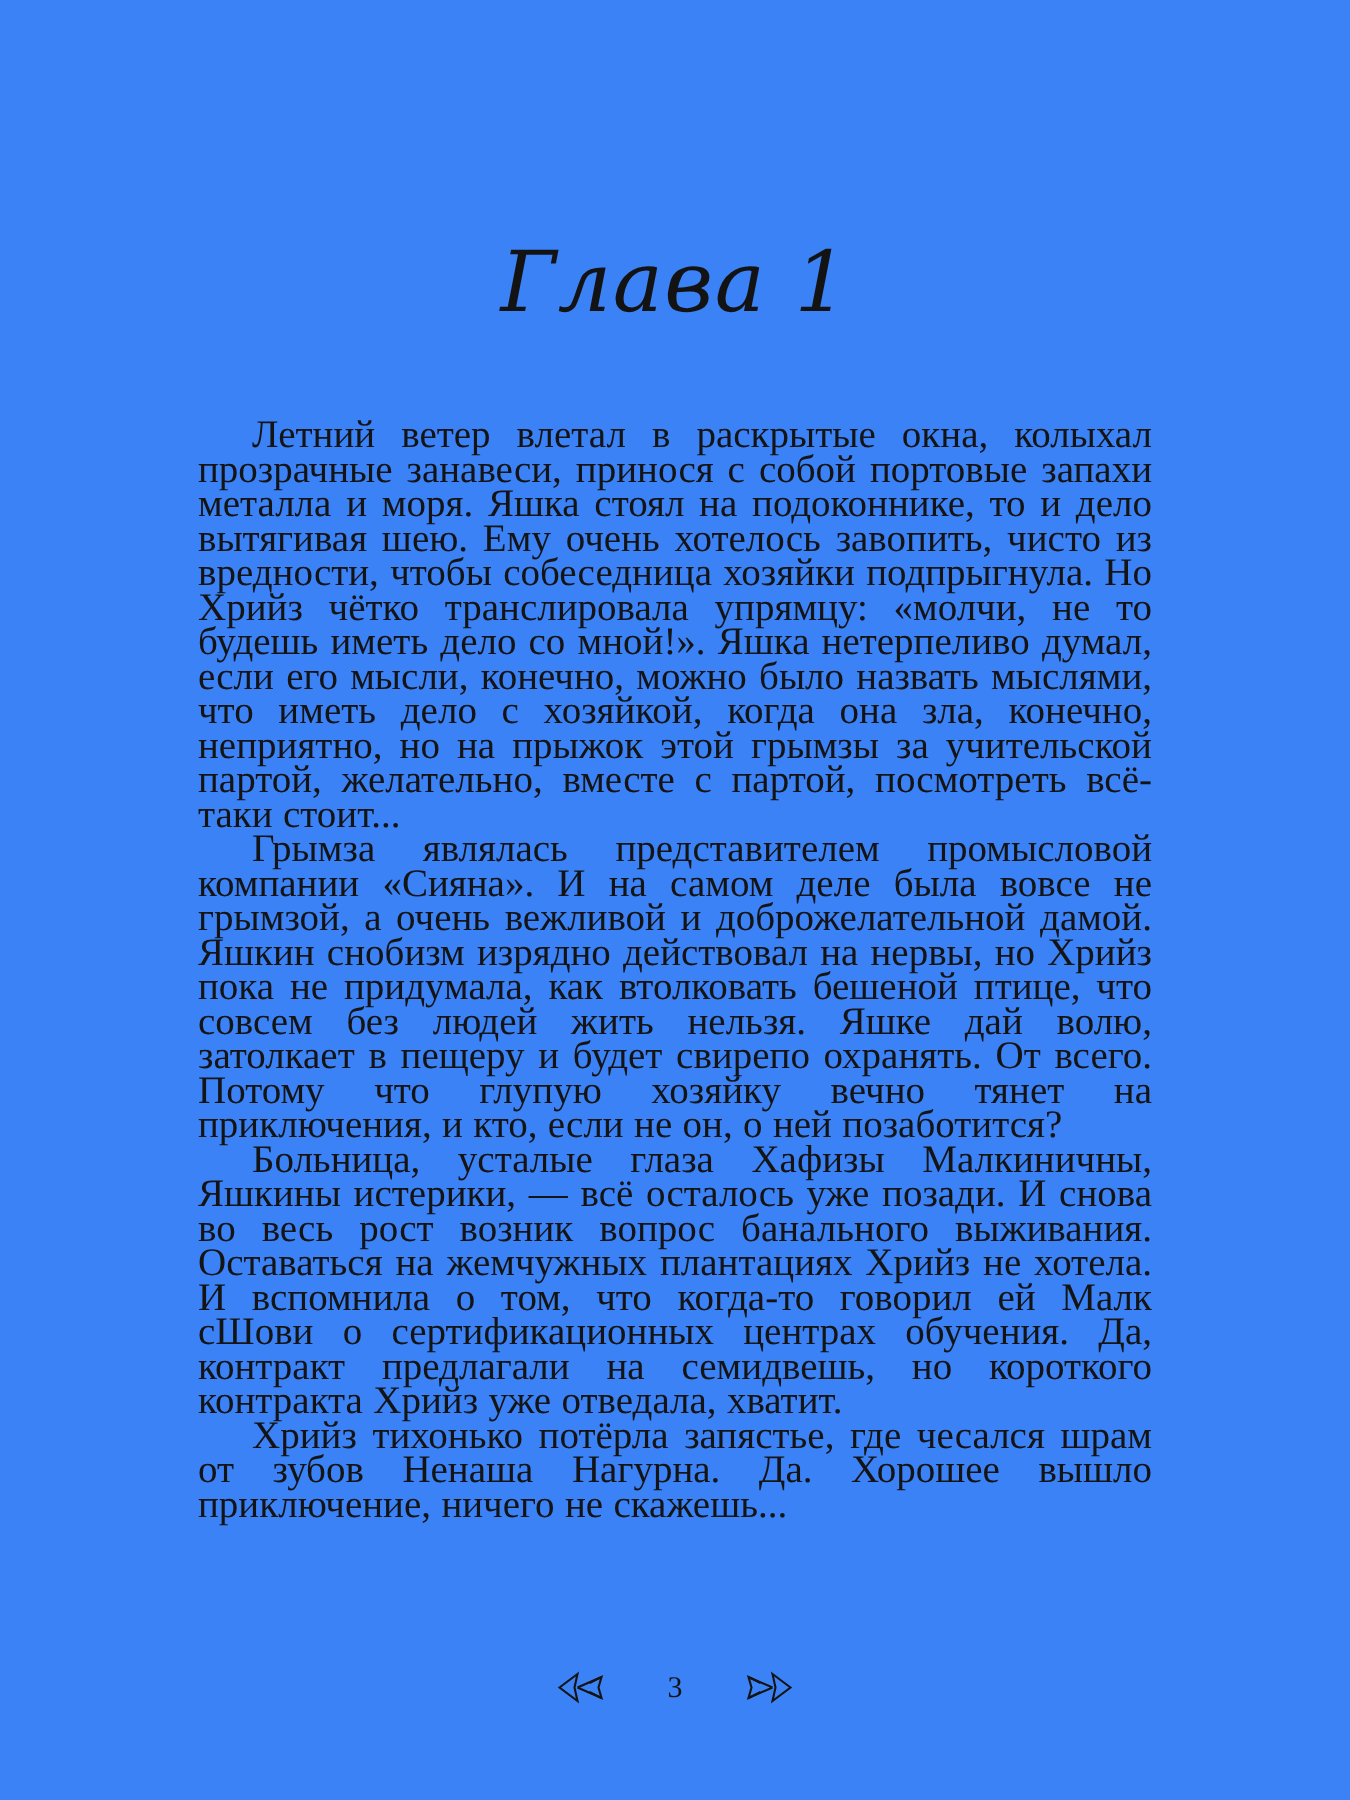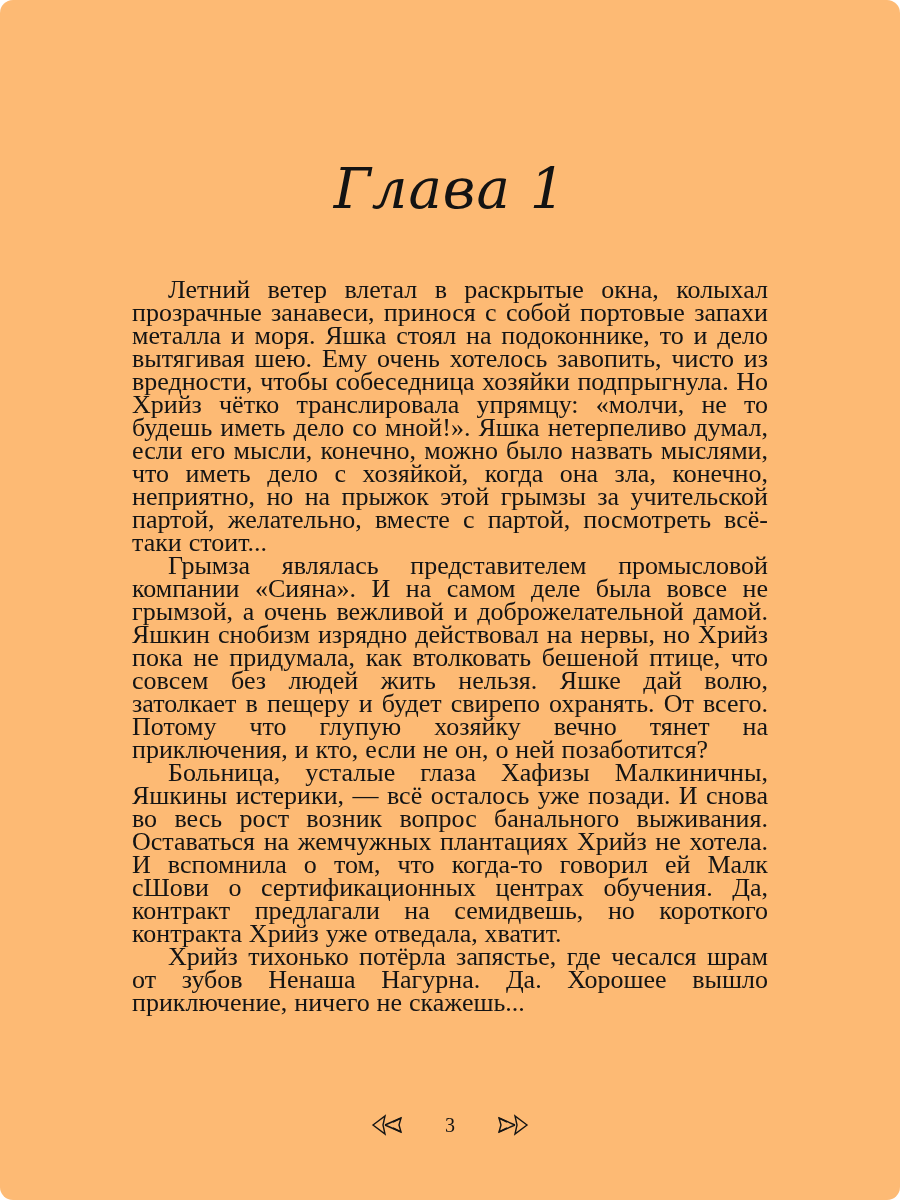--- a/index.html
+++ b/index.html
@@ -20,8 +20,7 @@
     height: 1200px;
     box-sizing: border-box;
     padding: 0 132px;
-    background: #fdba74;
-    border-radius: 13px;
+    background: #3b82f6;
   }
   .chapter-title {
     margin: 0;

